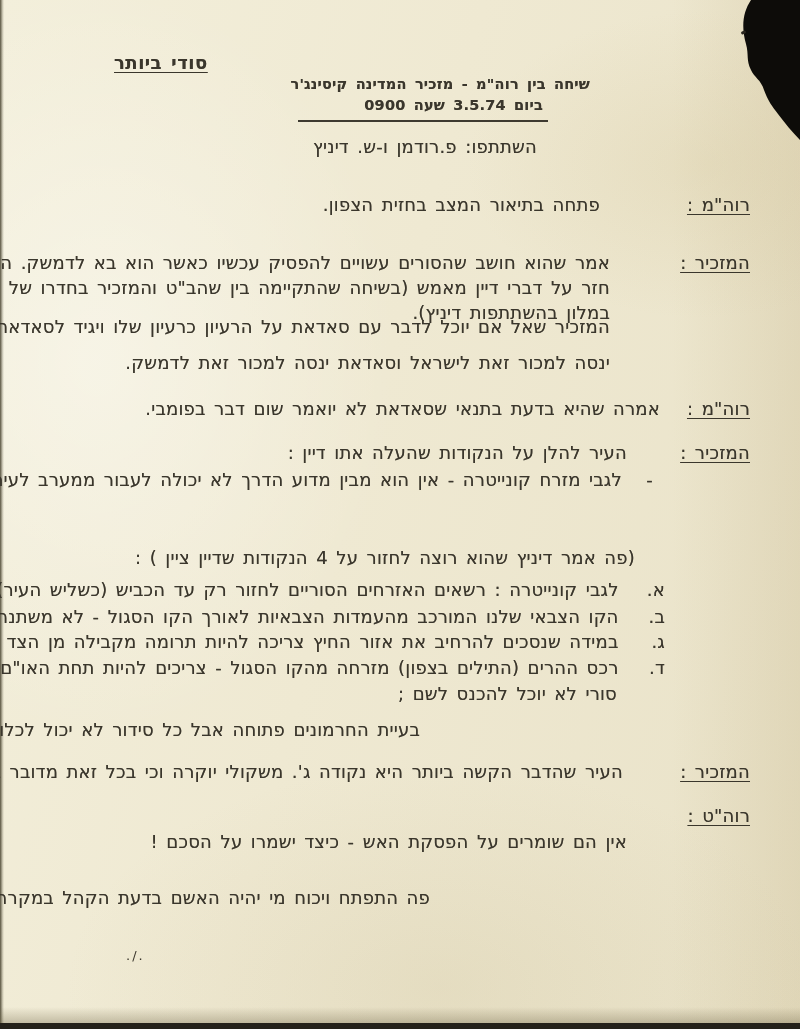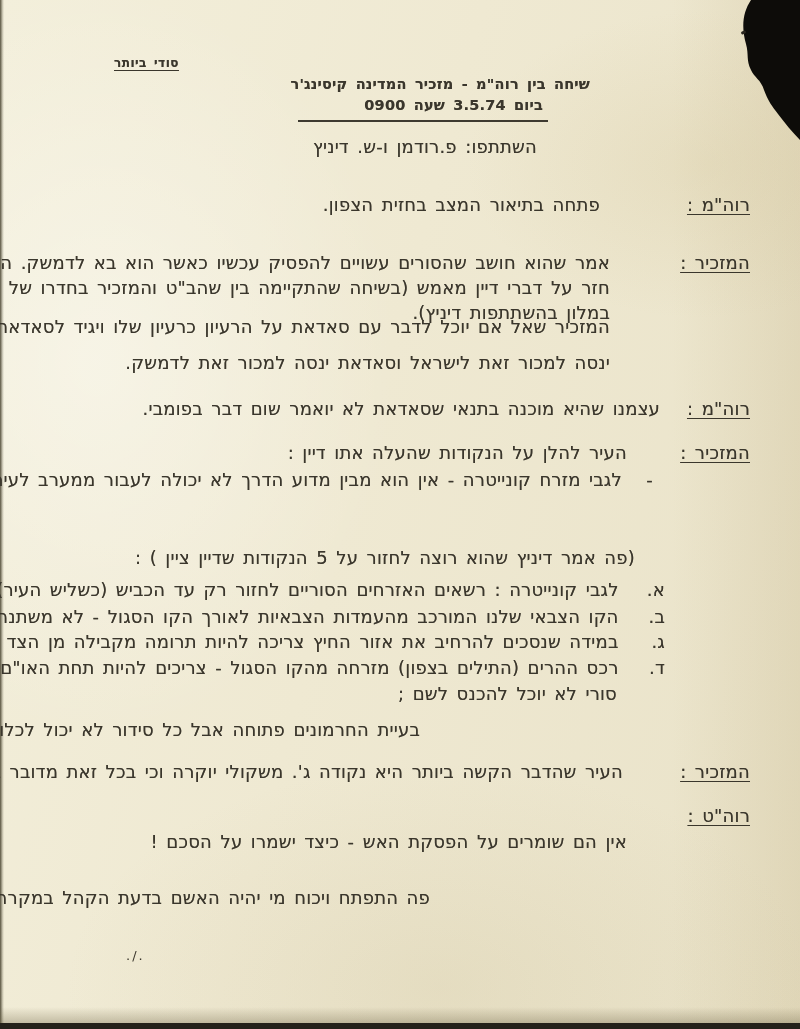--- a/index.html
+++ b/index.html
@@ -28,7 +28,7 @@
     text-shadow:0 0 0.6px rgba(40,36,28,0.55);
   }
   .tlabel{text-decoration:underline;text-underline-offset:3px;}
-  .cls{font-size:12px;font-weight:bold;text-decoration:underline;text-underline-offset:3px;letter-spacing:0.5px;}
+  .cls{font-size:18px;font-weight:bold;text-decoration:underline;text-underline-offset:3px;letter-spacing:0.5px;}
   .title{font-size:14.5px;font-weight:bold;word-spacing:3px;}
   .rule{position:absolute;height:2px;background:#3e3a30;}
   .dash{margin-left:16px;}

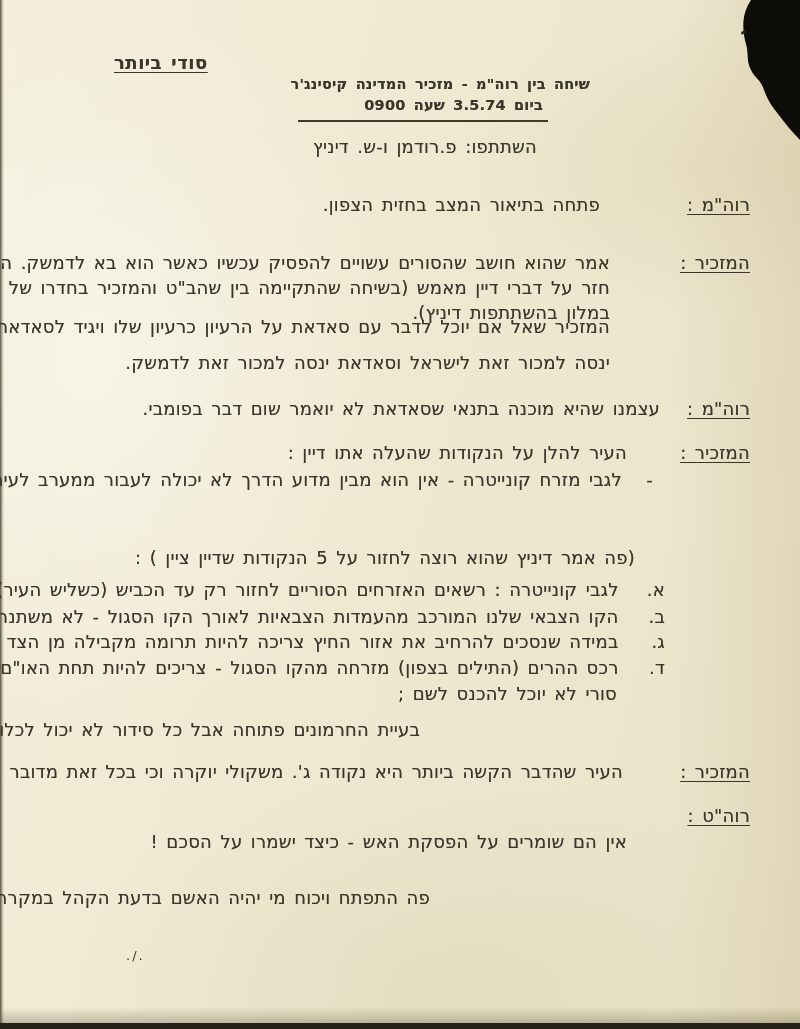--- a/index.html
+++ b/index.html
@@ -70,7 +70,7 @@
   <div class="tline" style="top:354px;right:190px;">ינסה למכור זאת לישראל וסאדאת ינסה למכור זאת לדמשק.</div>
 
   <div class="tline tlabel" style="top:400px;right:50px;">רוה"מ :</div>
-  <div class="tline" style="top:400px;right:140px;">עצמנו שהיא מוכנה בתנאי שסאדאת לא יואמר שום דבר בפומבי.</div>
+  <div class="tline" style="top:400px;right:140px;">אמרה שהיא בדעת בתנאי שסאדאת לא יואמר שום דבר בפומבי.</div>
 
   <div class="tline tlabel" style="top:444px;right:50px;">המזכיר :</div>
   <div class="tline" style="top:444px;right:173px;">העיר להלן על הנקודות שהעלה אתו דיין :</div>

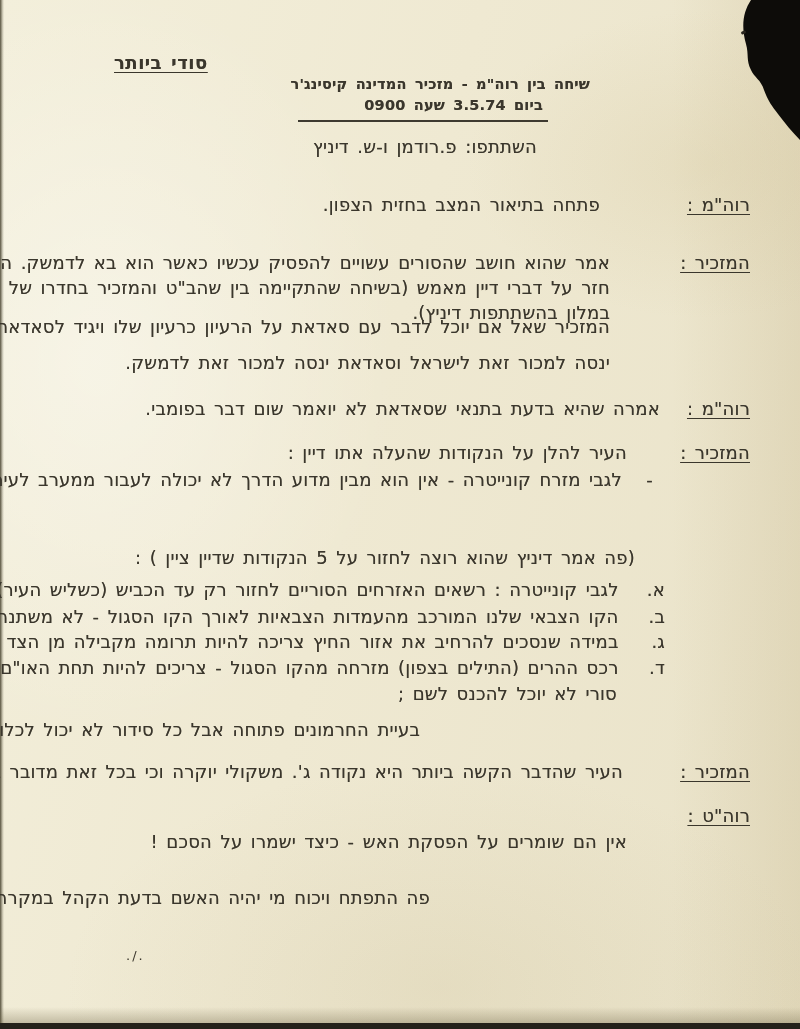--- a/index.html
+++ b/index.html
@@ -80,7 +80,7 @@
     <span>לגבי מזרח קונייטרה - אין הוא מבין מדוע הדרך לא יכולה לעבור ממערב לעיר ;</span>
   </div>
 
-  <div class="tline" style="top:549px;right:165px;">(פה אמר דיניץ שהוא רוצה לחזור על 5 הנקודות שדיין ציין ) :</div>
+  <div class="tline" style="top:549px;right:165px;">(פה אמר דיניץ שהוא רוצה לחזור על 4 הנקודות שדיין ציין ) :</div>
 
   <div class="tline" style="top:581px;right:135px;">
     <span class="letter">א.</span>

